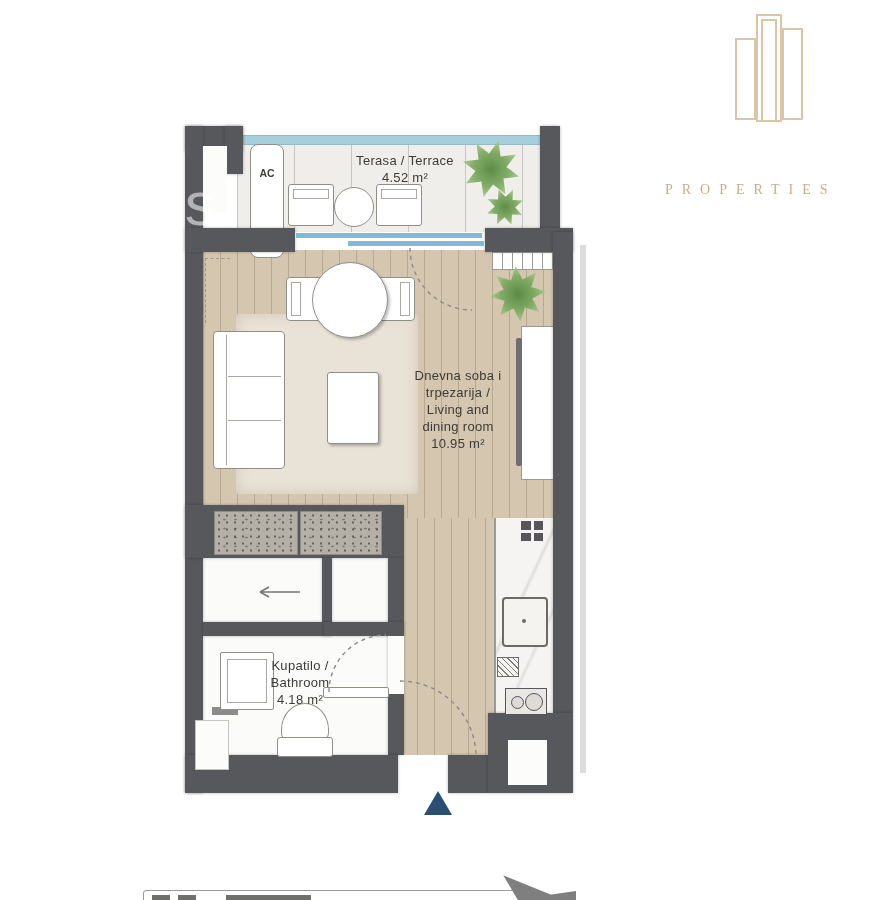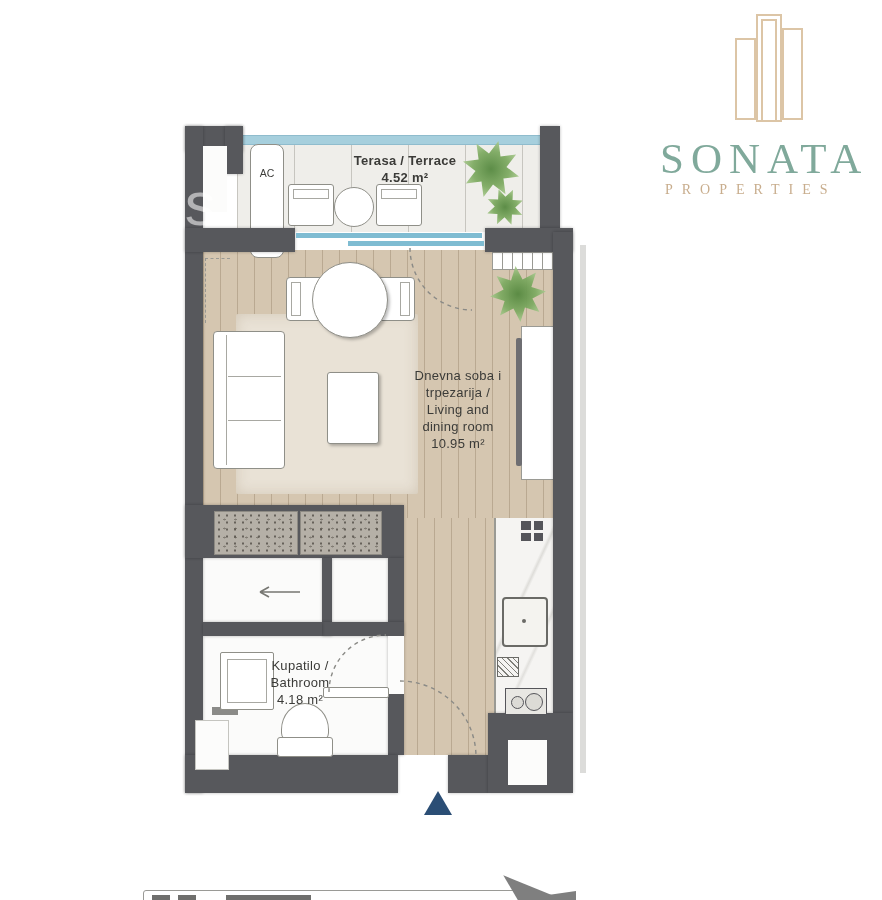--- a/index.html
+++ b/index.html
@@ -136,7 +136,7 @@
   <div class="plant" style="left:462px;top:140px;width:58px;height:58px;transform:rotate(15deg);"></div>
   <div class="plant" style="left:486px;top:188px;width:38px;height:38px;transform:rotate(-20deg);"></div>
 
-  <div class="room-label" style="left:315px;top:152px;width:180px;font-weight:bold;">
+  <div class="room-label" style="left:315px;top:152px;width:180px;">
     <span class="nm">Terasa / Terrace</span>
     <span class="ar">4.52 m²</span>
   </div>

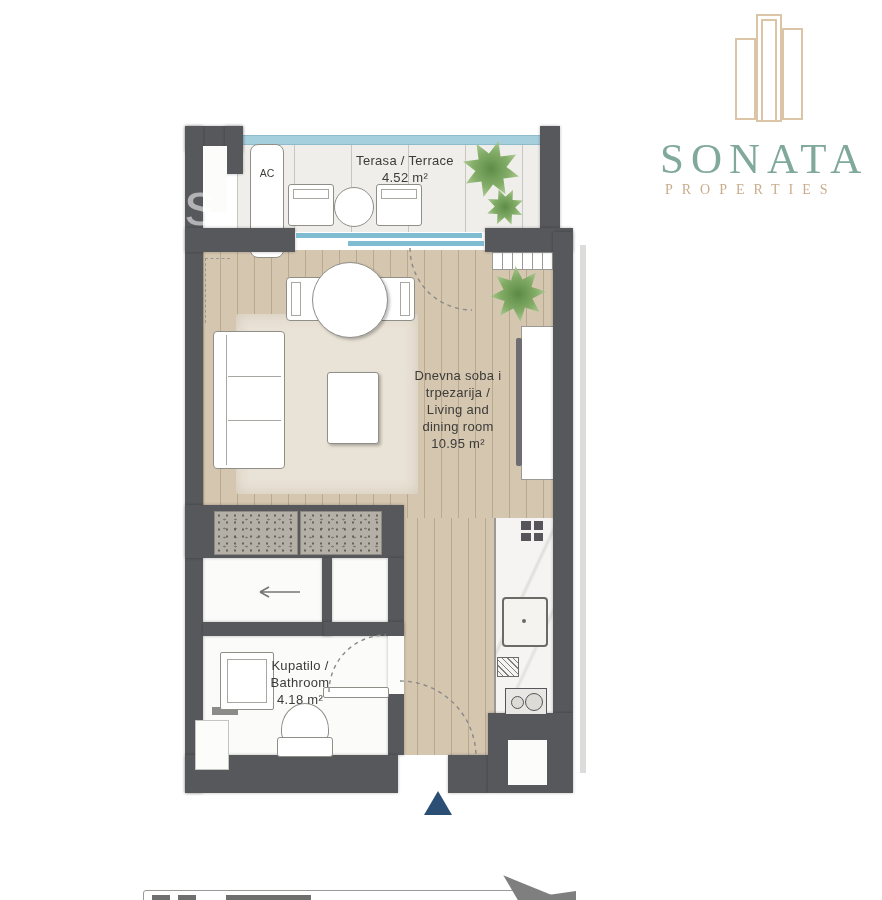--- a/index.html
+++ b/index.html
@@ -124,7 +124,7 @@
   <div class="slidedoor" style="left:348px;top:241px;width:136px;"></div>
 
   <div class="fur" style="left:250px;top:144px;width:32px;height:112px;border-radius:8px;z-index:4;">
-    <span style="display:block;text-align:center;margin-top:22px;font-size:10.5px;color:#3d3d3a;">AC</span>
+    <span style="display:block;text-align:center;margin-top:22px;font-size:10.5px;color:#3d3d3a;font-weight:bold;">AC</span>
   </div>
   <div class="fur" style="left:288px;top:184px;width:44px;height:40px;border-radius:3px;z-index:4;">
     <div class="innerline" style="left:4px;top:4px;right:4px;height:8px;"></div>

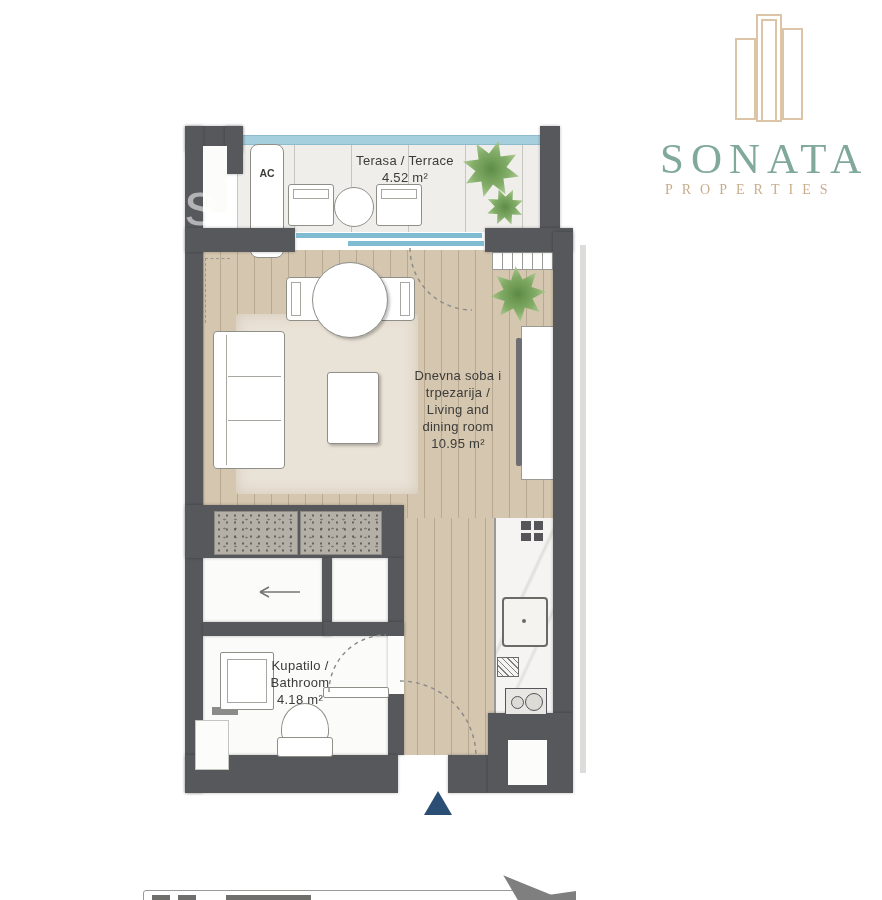--- a/index.html
+++ b/index.html
@@ -227,7 +227,6 @@
       <div class="bldg" style="left:3px;top:3px;right:3px;bottom:0;border-bottom:none;"></div>
     </div>
   </div>
-  <div class="brand-name" style="left:660px;top:134px;">SONATA</div>
   <div class="brand-tagline" style="left:665px;top:182px;">PROPERTIES</div>
 
   <div class="scalebar" style="left:143px;top:890px;width:378px;height:24px;">

